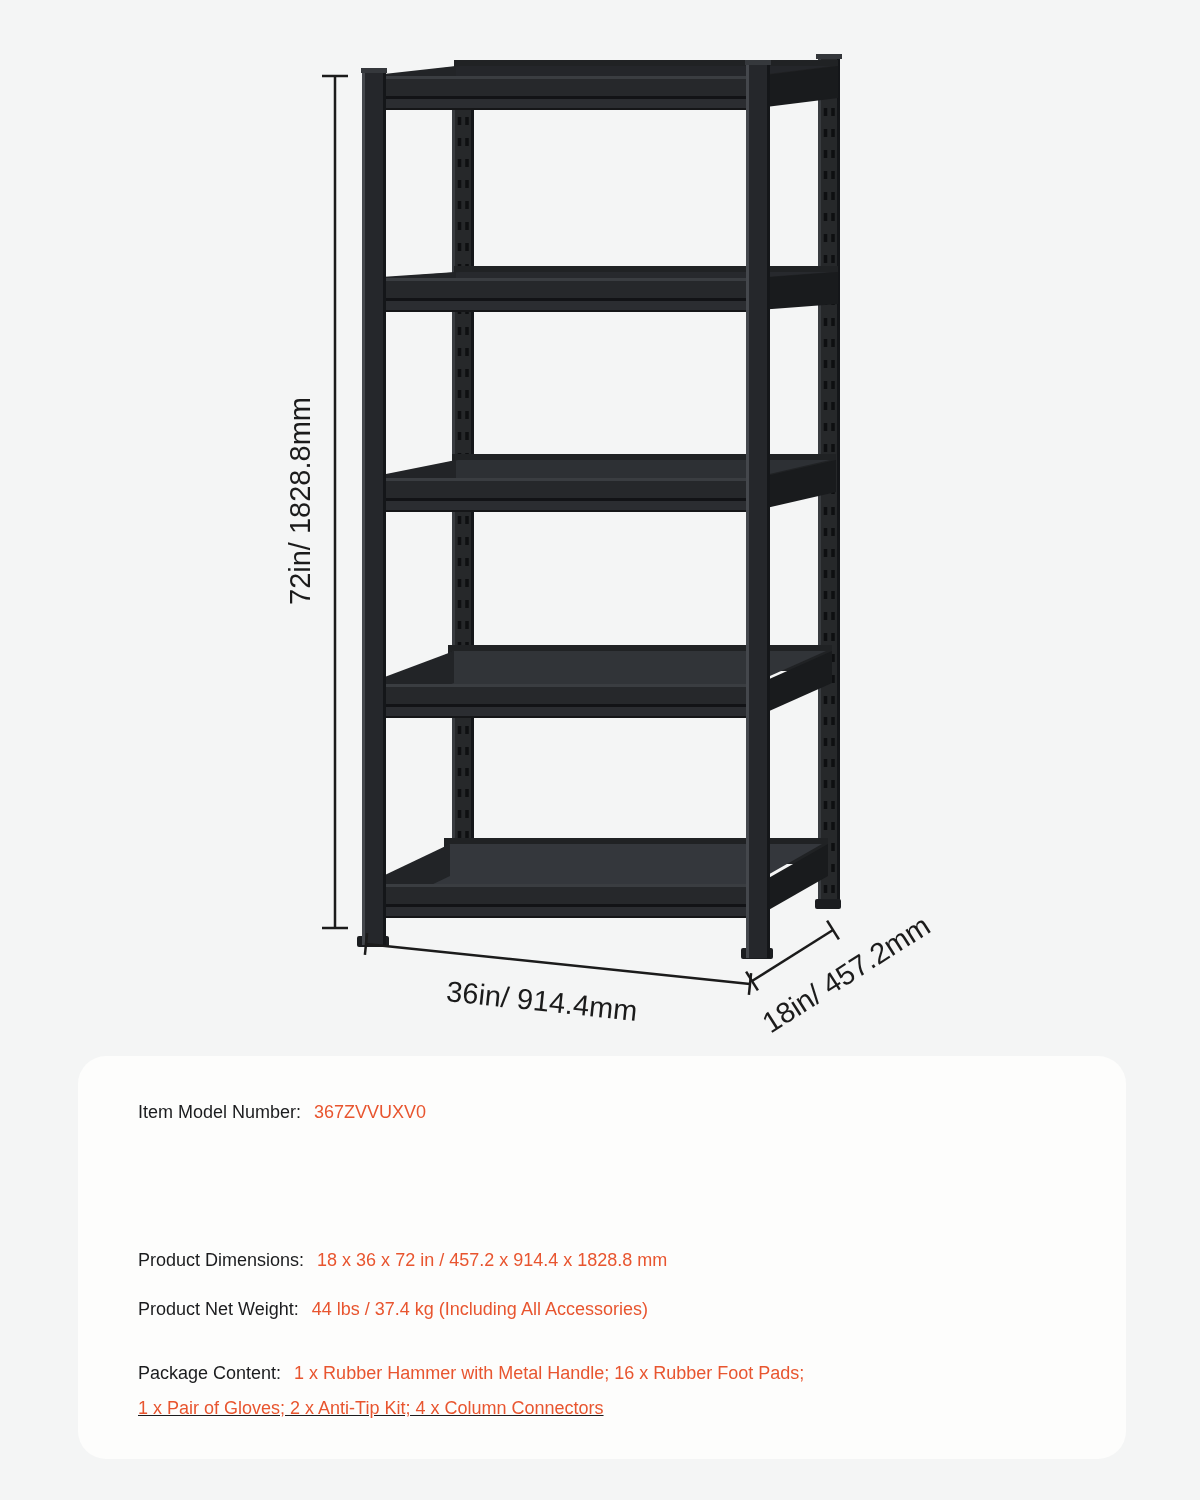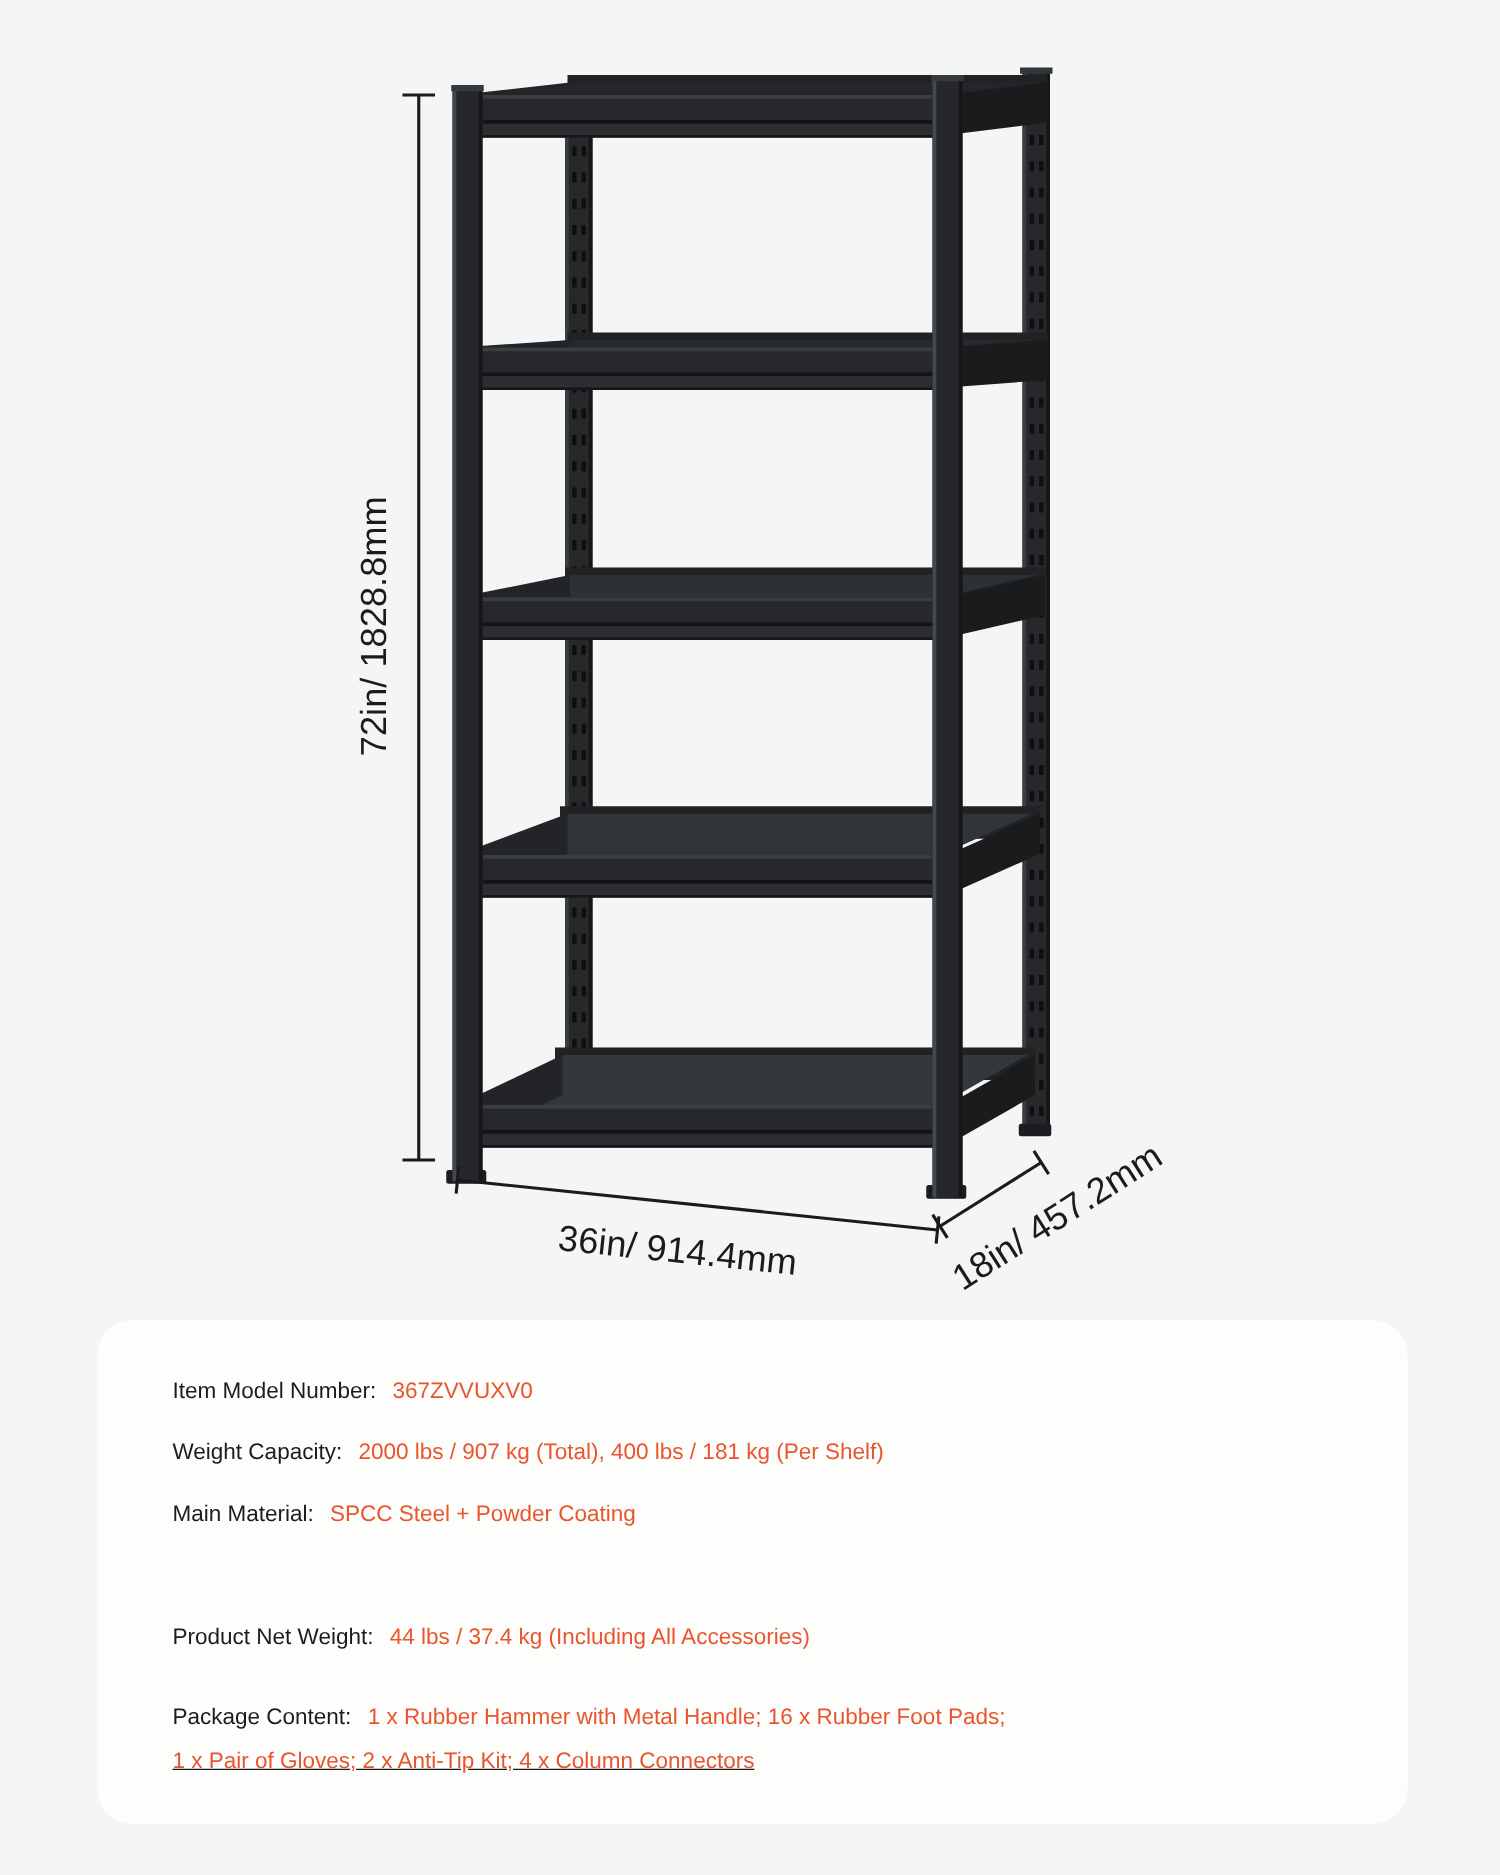--- a/index.html
+++ b/index.html
@@ -182,9 +182,6 @@
     <div class="spec-row r0">
       <span class="spec-label">Item Model Number:</span><span class="spec-value">367ZVVUXV0</span>
     </div>
-    <div class="spec-row r1">
-      <span class="spec-label">Weight Capacity:</span><span class="spec-value">2000 lbs / 907 kg (Total), 400 lbs / 181 kg (Per Shelf)</span>
-    </div>
     <div class="spec-row r2">
       <span class="spec-label">Main Material:</span><span class="spec-value">SPCC Steel + Powder Coating</span>
     </div>

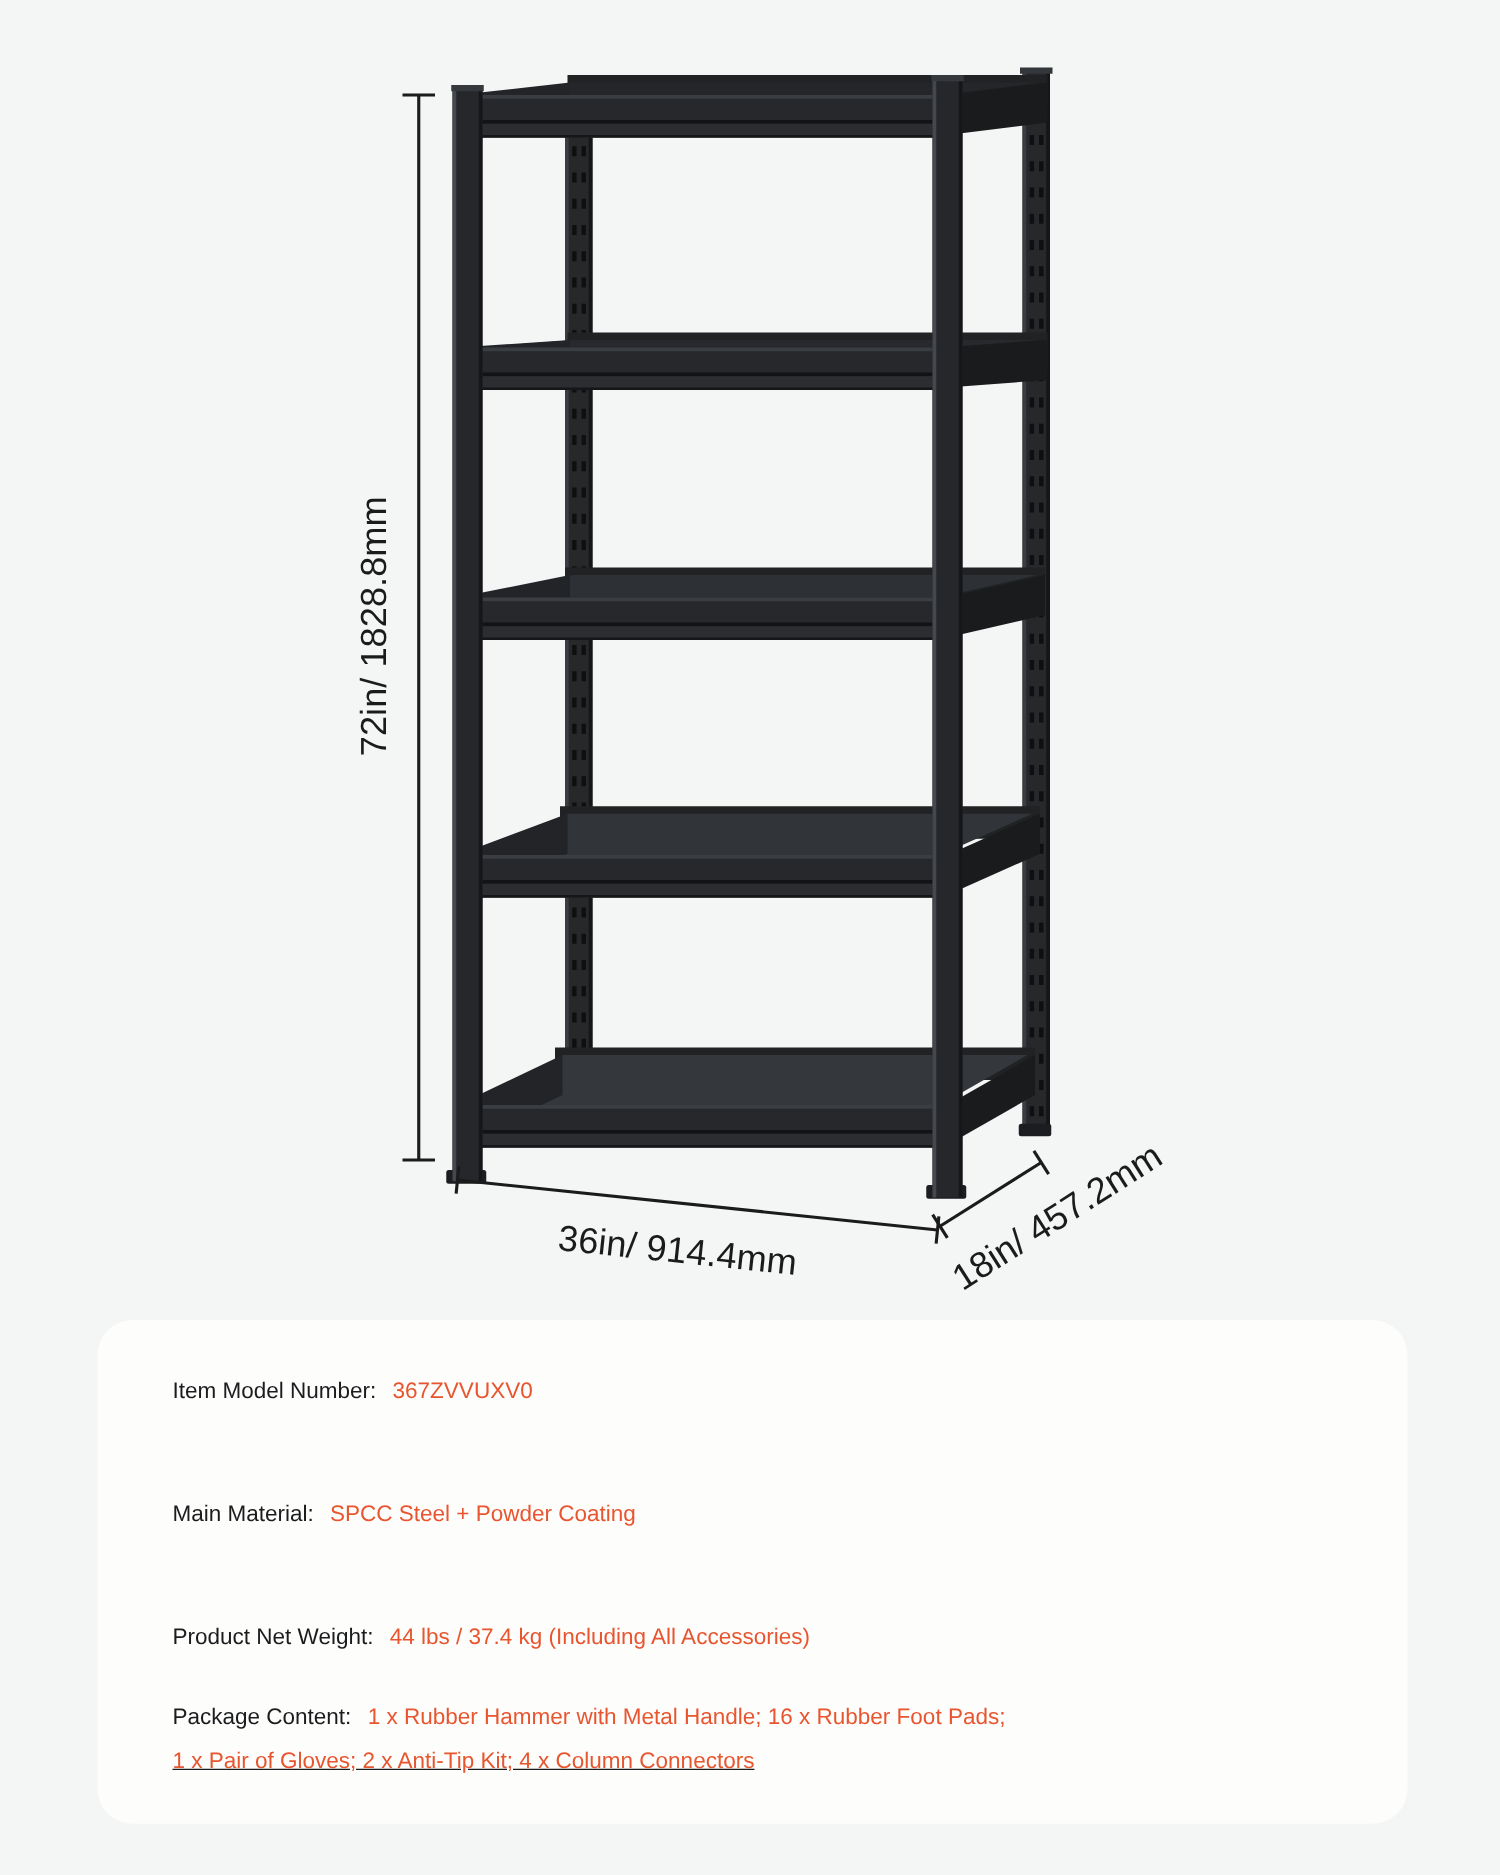--- a/index.html
+++ b/index.html
@@ -182,9 +182,6 @@
     <div class="spec-row r0">
       <span class="spec-label">Item Model Number:</span><span class="spec-value">367ZVVUXV0</span>
     </div>
-    <div class="spec-row r2">
-      <span class="spec-label">Main Material:</span><span class="spec-value">SPCC Steel + Powder Coating</span>
-    </div>
     <div class="spec-row r4">
       <span class="spec-label">Product Net Weight:</span><span class="spec-value">44 lbs / 37.4 kg (Including All Accessories)</span>
     </div>

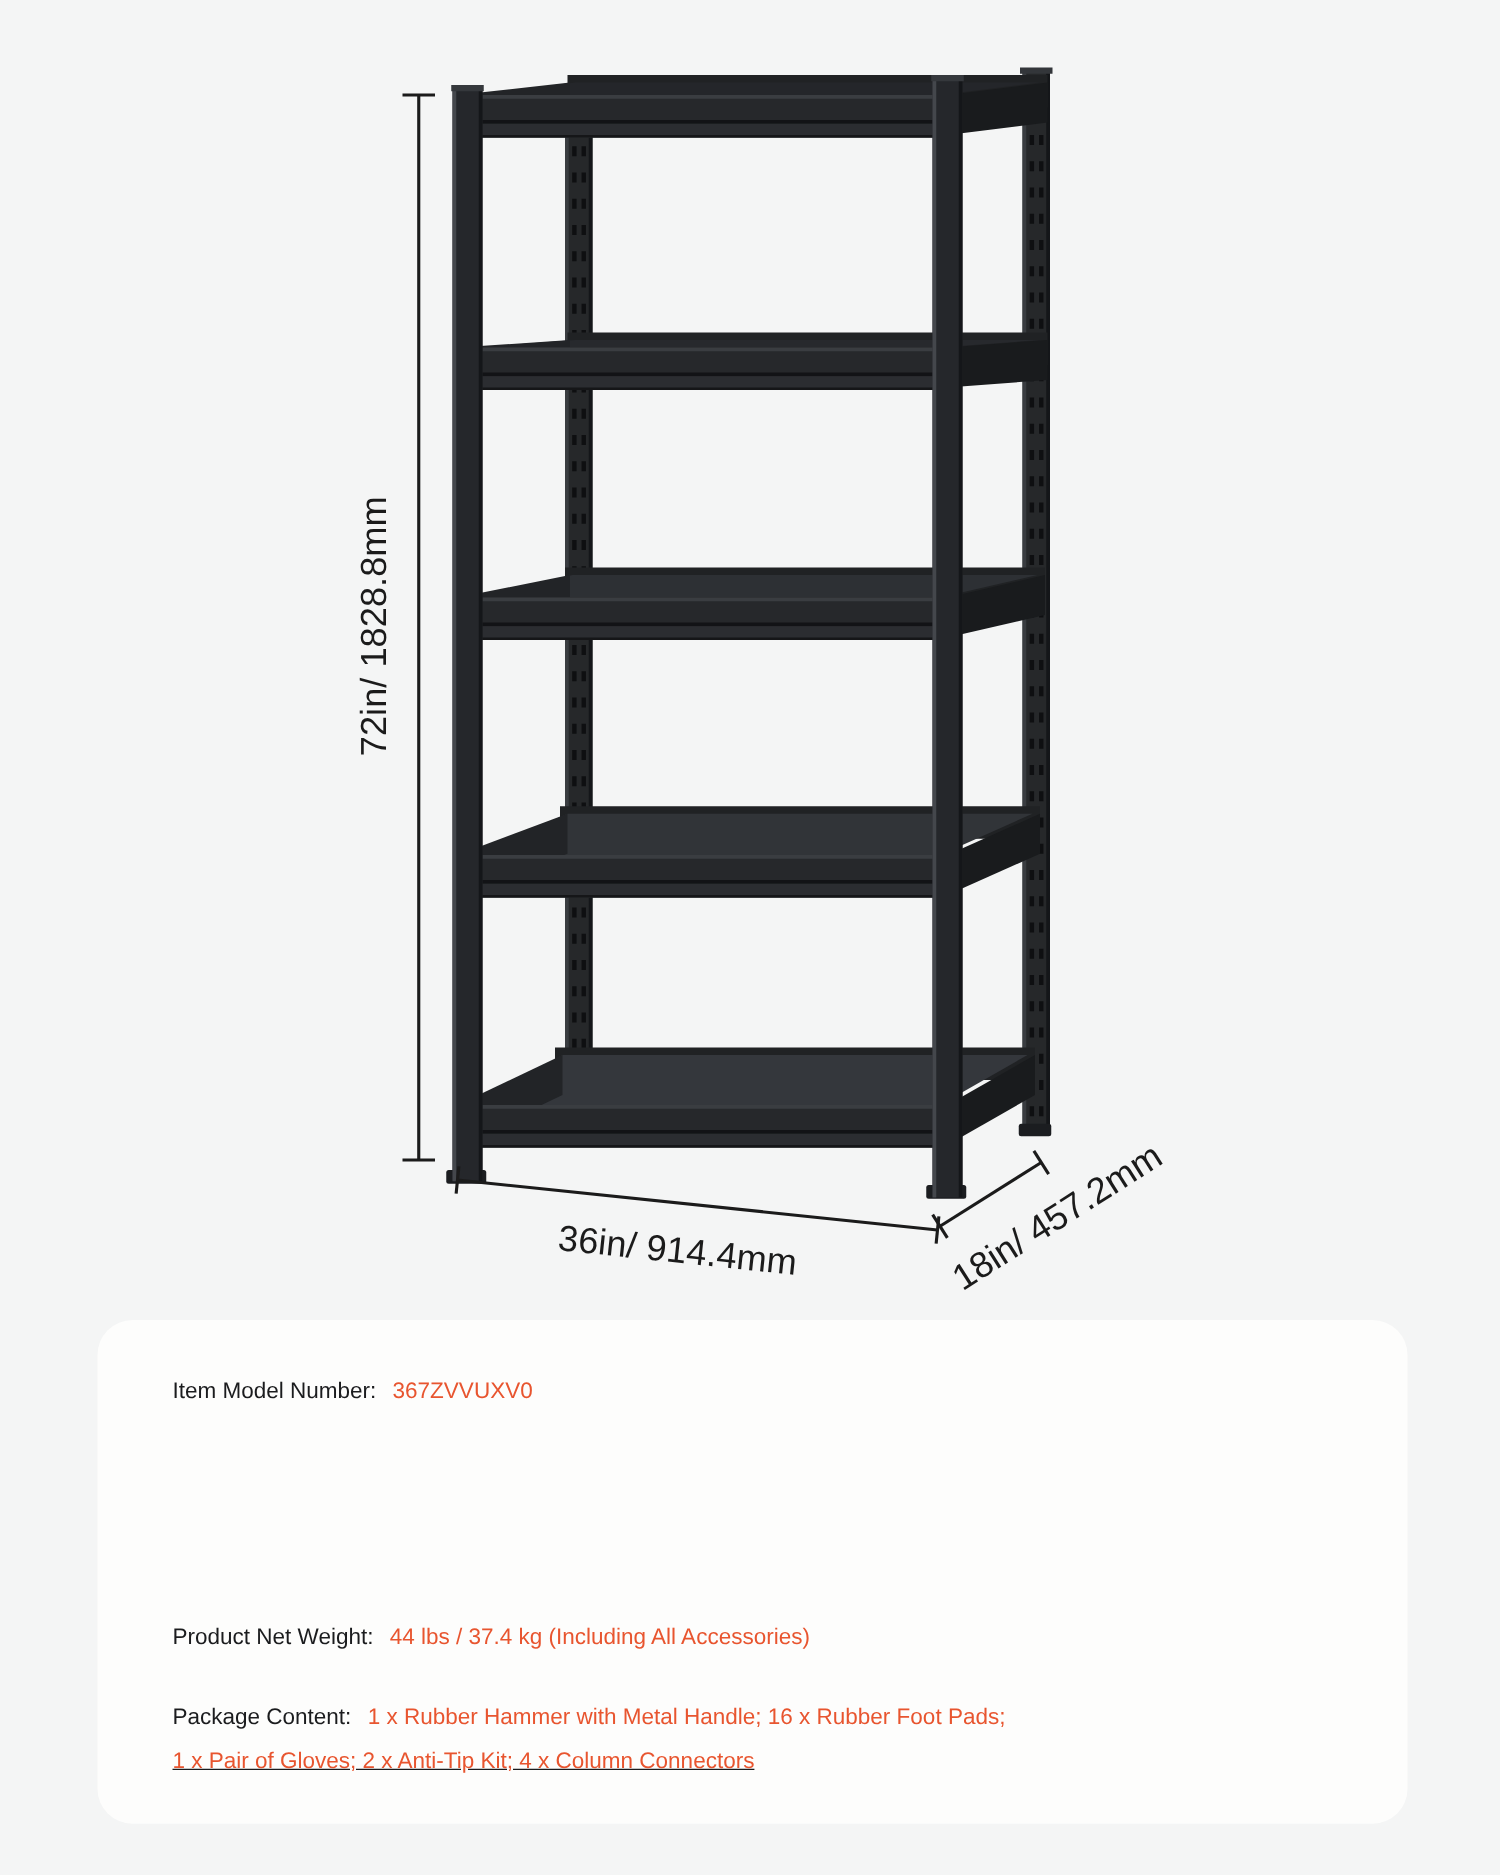--- a/index.html
+++ b/index.html
@@ -182,6 +182,9 @@
     <div class="spec-row r0">
       <span class="spec-label">Item Model Number:</span><span class="spec-value">367ZVVUXV0</span>
     </div>
+    <div class="spec-row r3">
+      <span class="spec-label">Product Dimensions:</span><span class="spec-value">18 x 36 x 72 in / 457.2 x 914.4 x 1828.8 mm</span>
+    </div>
     <div class="spec-row r4">
       <span class="spec-label">Product Net Weight:</span><span class="spec-value">44 lbs / 37.4 kg (Including All Accessories)</span>
     </div>

